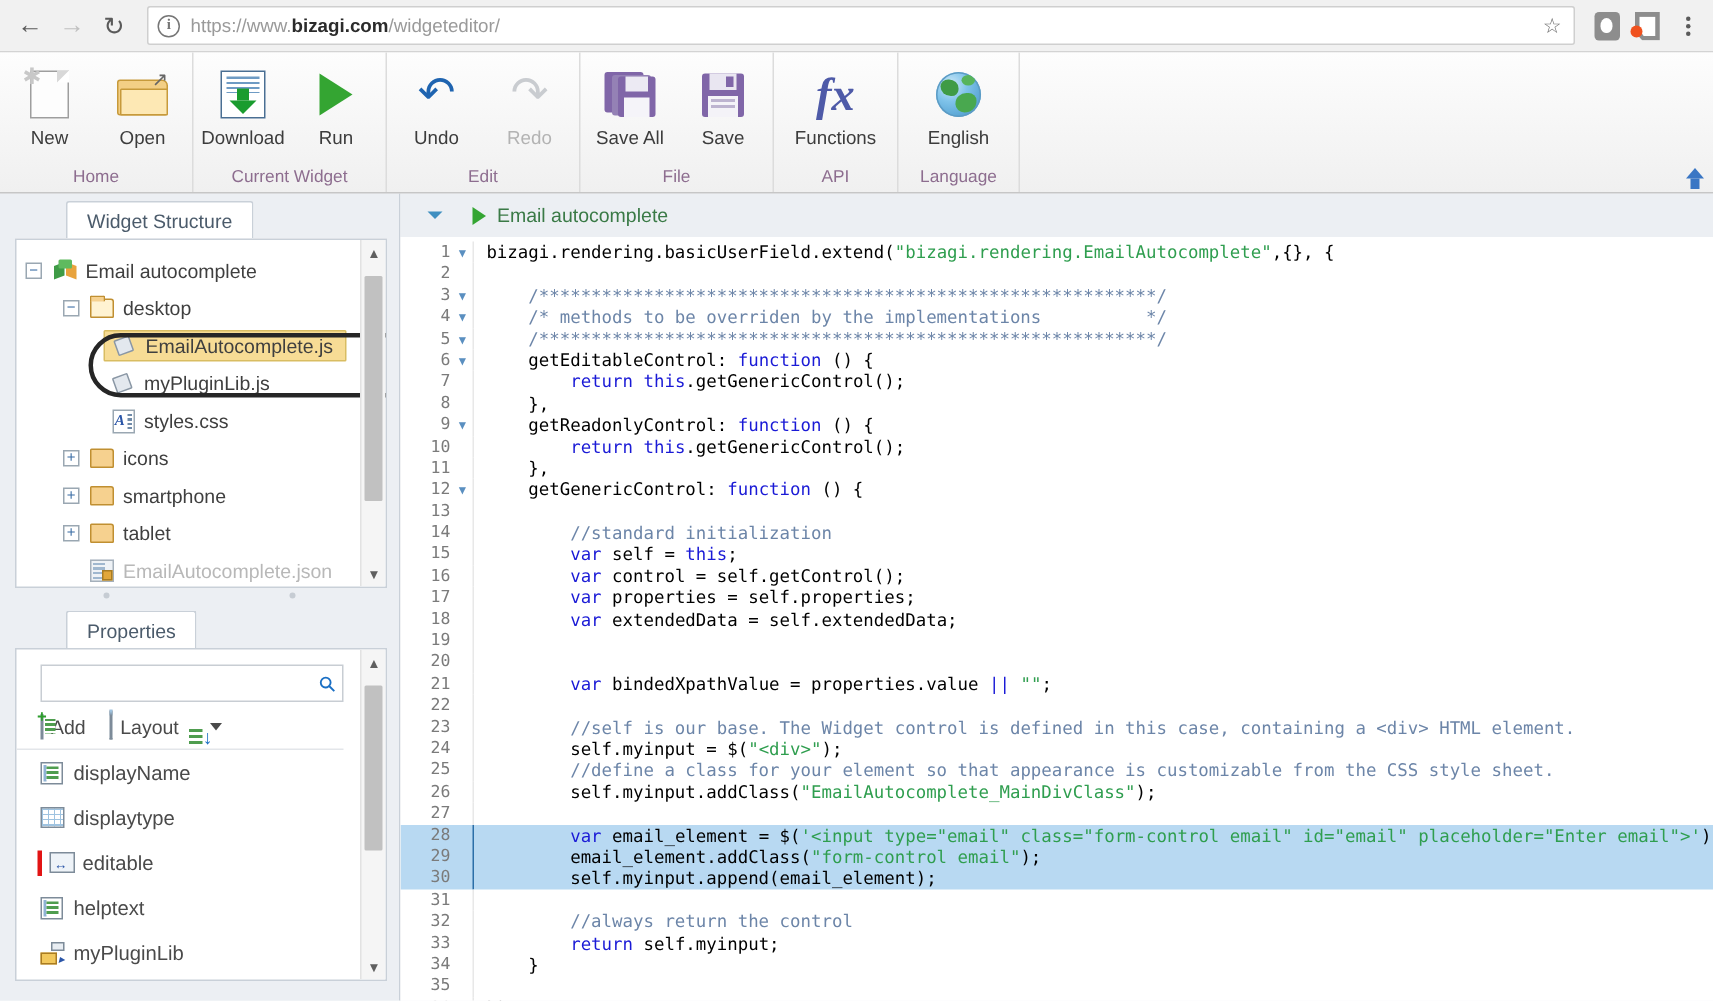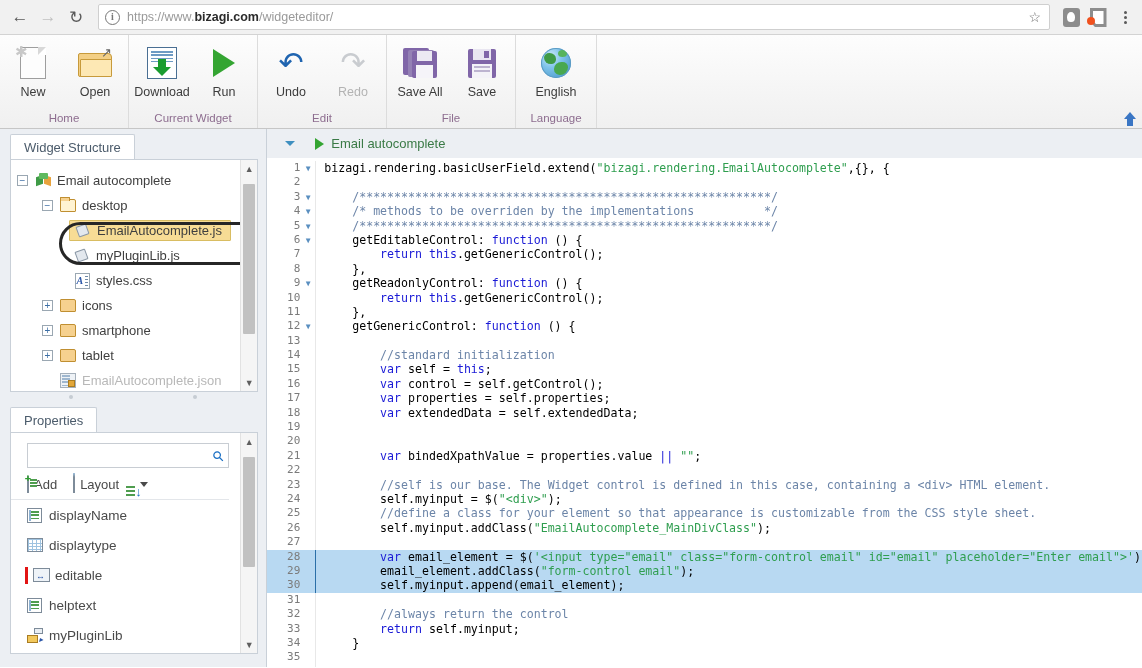--- a/index.html
+++ b/index.html
@@ -399,6 +399,17 @@
     <div class="rg-label">File</div>
   </div>
 
+  <div class="ribbon-group">
+    <div class="rg-items">
+      <div class="rb-btn" style="width:78px">
+        <div class="ic">
+            <span class="ic-fx">fx</span>
+          </div>
+        <div class="tx">Functions</div>
+      </div>
+    </div>
+    <div class="rg-label">API</div>
+  </div>
 
   <div class="ribbon-group last">
     <div class="rg-items">

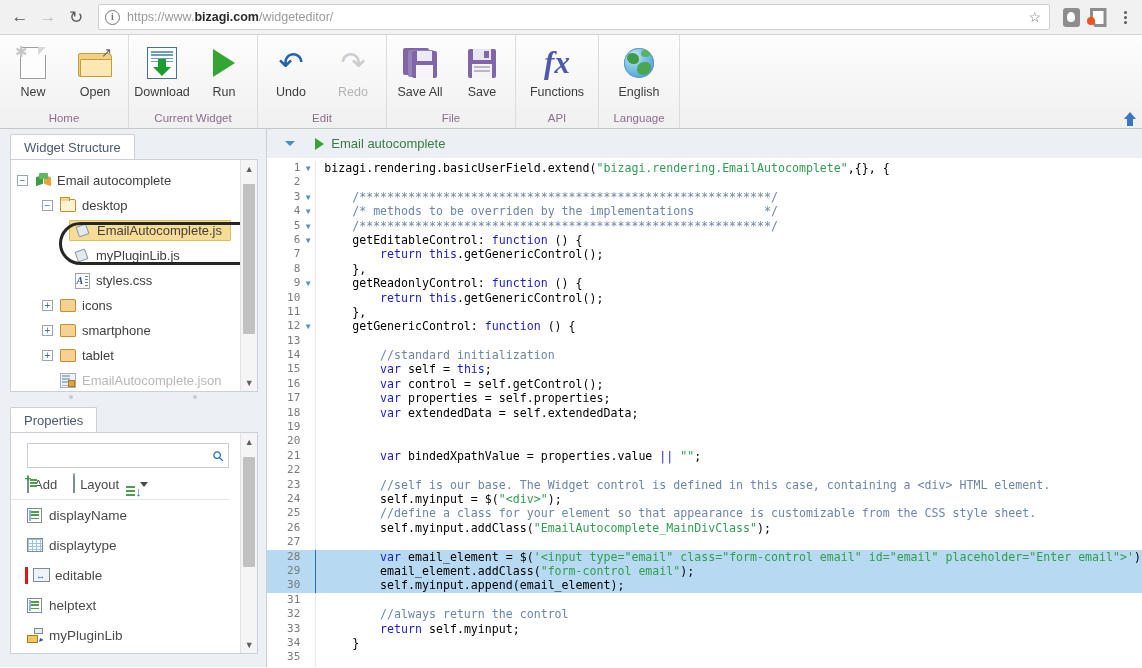--- a/index.html
+++ b/index.html
@@ -159,6 +159,7 @@
     padding: 5px 13px 4px;
     font-size: 13px; color: #4b5b6b;
     border-radius: 2px 2px 0 0;
+    margin-left: 34px;
   }
   .panel-body { background:#fff; border:1px solid #c9d0d8; margin: 0 8px 0 10px; position: relative; overflow: hidden;}
   #tree-panel-body { height: 233px; }

